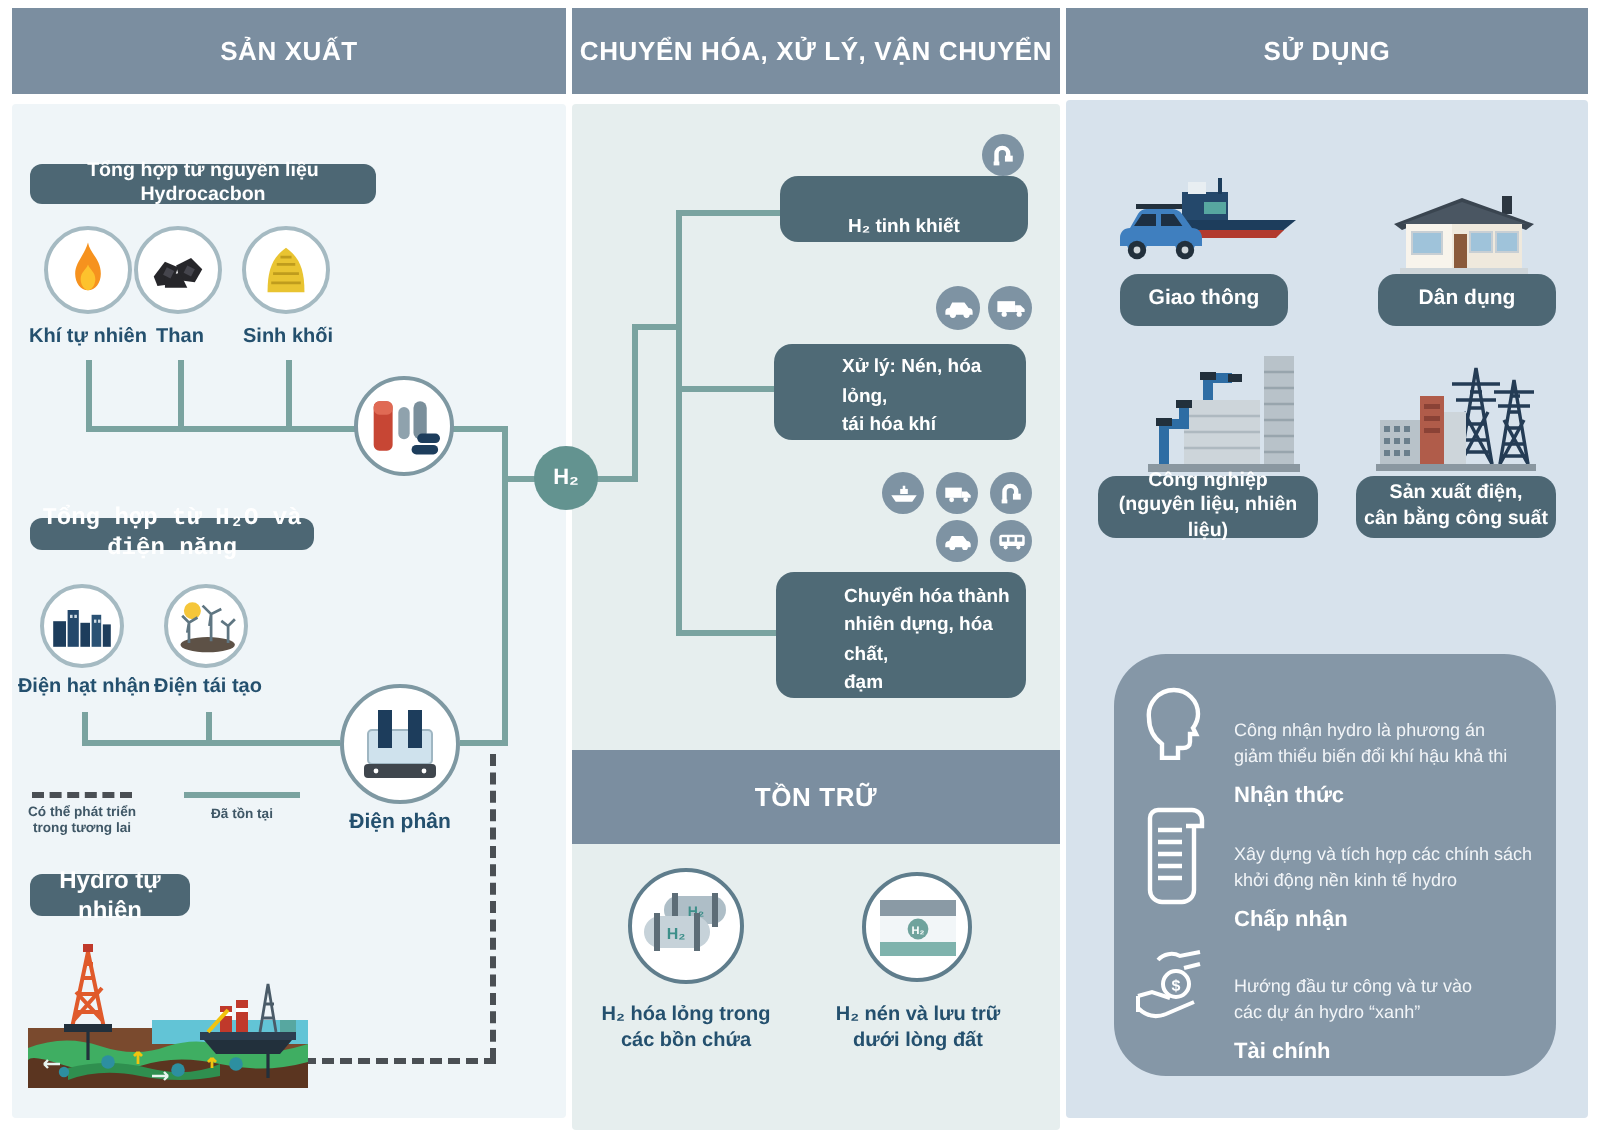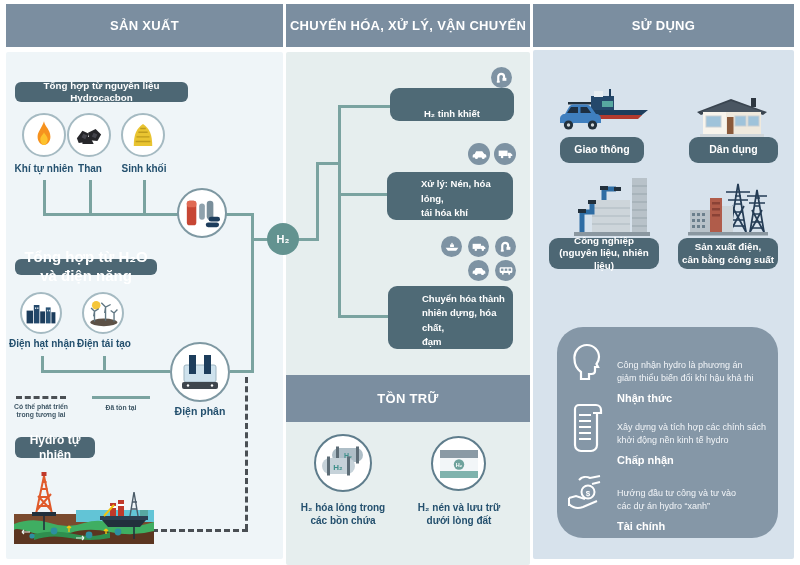--- a/index.html
+++ b/index.html
@@ -116,7 +116,7 @@
     </svg>
   </div>
 
-  <div class="pill" style="left:15px;top:259px;width:142px;height:16px;font-size:15px;"><span>Tổng hợp từ H₂O và điện năng</span></div>
+  <div class="pill" style="left:15px;top:259px;width:142px;height:16px;font-size:12px;font-family:Liberation Mono, monospace;"><span>Tổng hợp từ H₂O và điện năng</span></div>
 
   <div class="circle" style="left:20px;top:292px;width:42px;height:42px;border:2px solid #a5bac2;">
     <svg width="32" height="24" viewBox="0 0 40 30">

